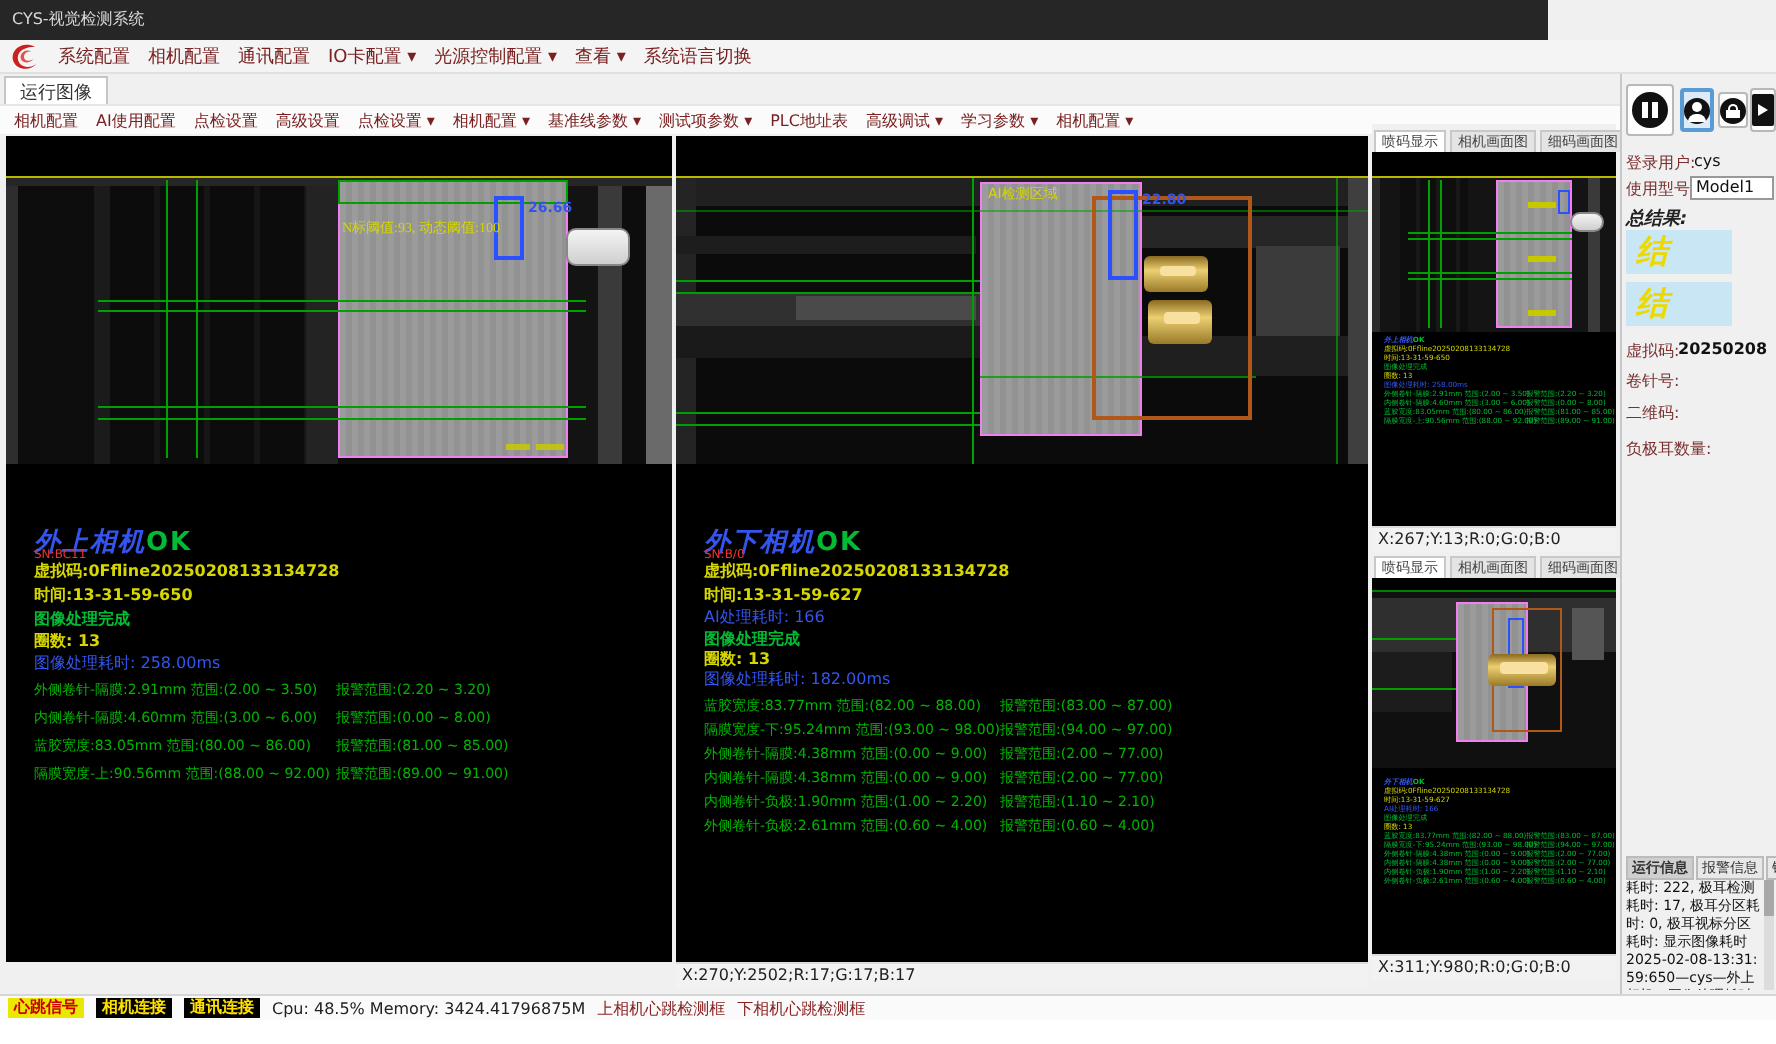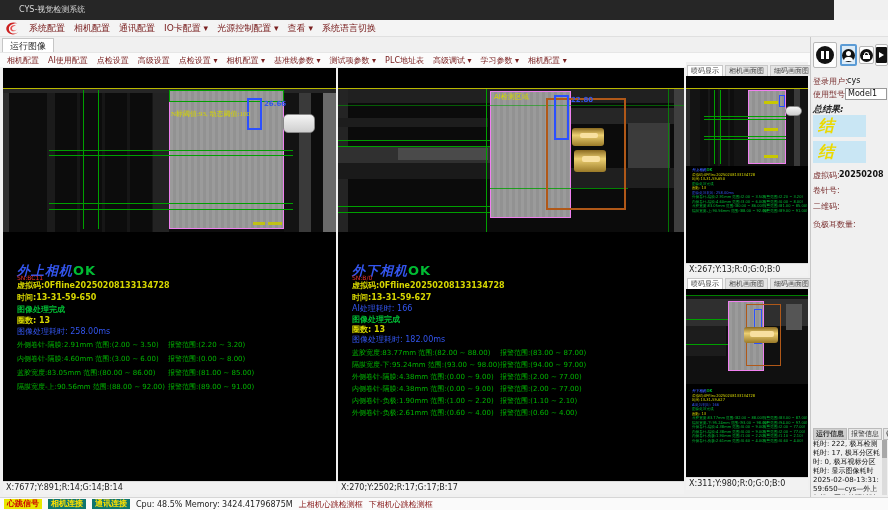--- a/index.html
+++ b/index.html
@@ -8,7 +8,7 @@
   .b{font-weight:bold;} .i{font-style:italic;}
 
   
-  .titlebar{left:0;top:0;width:834px;height:20px;background:#262626;color:#d8d8d8;font-size:8px;line-height:20px;padding-left:19px;box-sizing:border-box;}
+  .titlebar{left:0;top:0;width:774px;height:20px;background:#262626;color:#d8d8d8;font-size:8px;line-height:20px;padding-left:6px;box-sizing:border-box;}
   .menubar{left:0;top:20px;width:888px;height:17px;background:#f4f4f4;border-bottom:1px solid #e0e0e0;display:flex;align-items:center;gap:9px;box-sizing:border-box;padding-left:4px;}
   .menubar .mi{font-size:9px;color:#7a2020;white-space:nowrap;cursor:default;}
   .logo{width:16px;height:14px;flex:0 0 auto;}

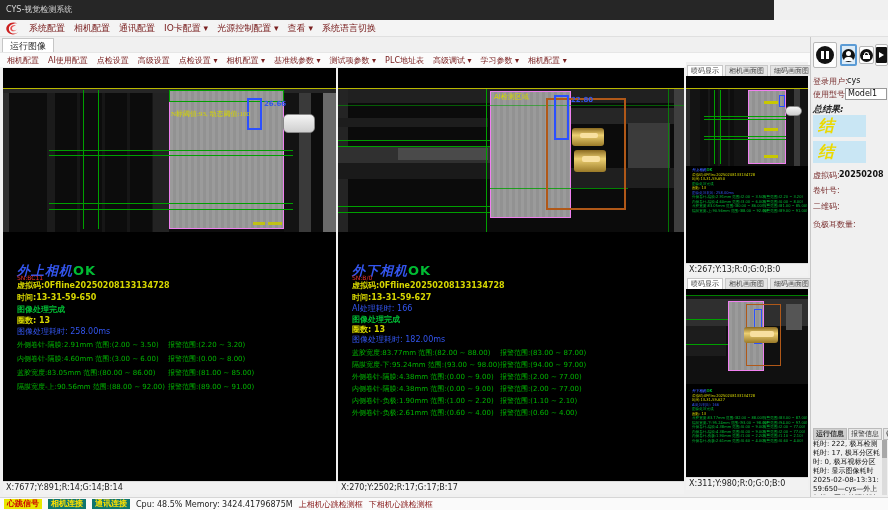--- a/index.html
+++ b/index.html
@@ -163,7 +163,6 @@
     <div class="abs meas" style="left:14px;top:314px;">隔膜宽度-上:90.56mm 范围:(88.00 ~ 92.00)</div>
     <div class="abs meas" style="left:165px;top:314px;">报警范围:(89.00 ~ 91.00)</div>
   </div>
-  <div class="abs coordbar" style="left:3px;top:481px;width:333px;height:13px;">X:7677;Y:891;R:14;G:14;B:14</div>
 
   <div class="abs view" style="left:338px;top:68px;width:346px;height:413px;">
     <div class="abs ylline" style="left:0;top:20px;width:346px;"></div>

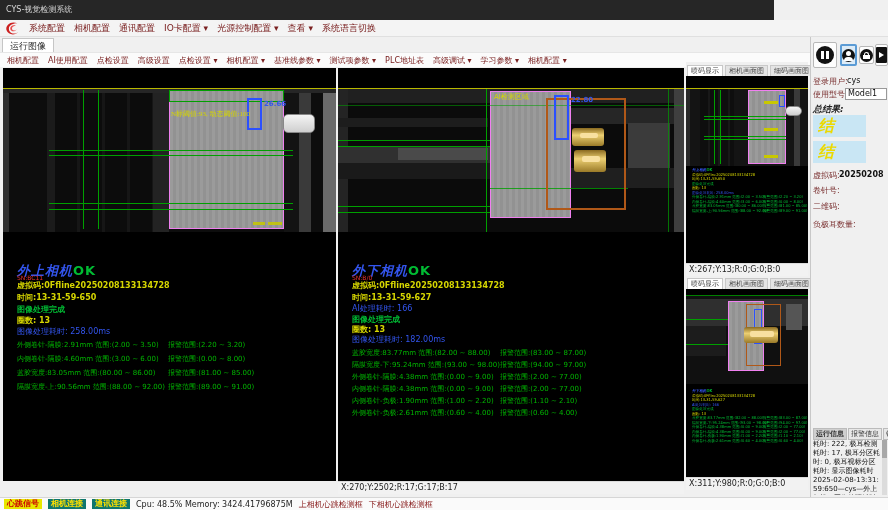--- a/index.html
+++ b/index.html
@@ -70,7 +70,7 @@
   .statusbar{left:0;top:497px;width:888px;height:13px;background:#fafafa;border-top:1px solid #d6d6d6;display:flex;align-items:center;gap:6px;padding-left:4px;box-sizing:border-box;}
   .badge{font-size:8px;padding:0 3px;line-height:10px;font-weight:bold;white-space:nowrap;}
   .badge.hb{background:#e8e800;color:#cc0000;}
-  .badge.rd{background:#0f766e;color:#ffe000;}
+  .badge.rd{background:#000000;color:#ffe000;}
   .sb-txt{font-size:8px;color:#222;white-space:nowrap;}
   .sb-red{font-size:8px;color:#8a2020;white-space:nowrap;}
 </style>

